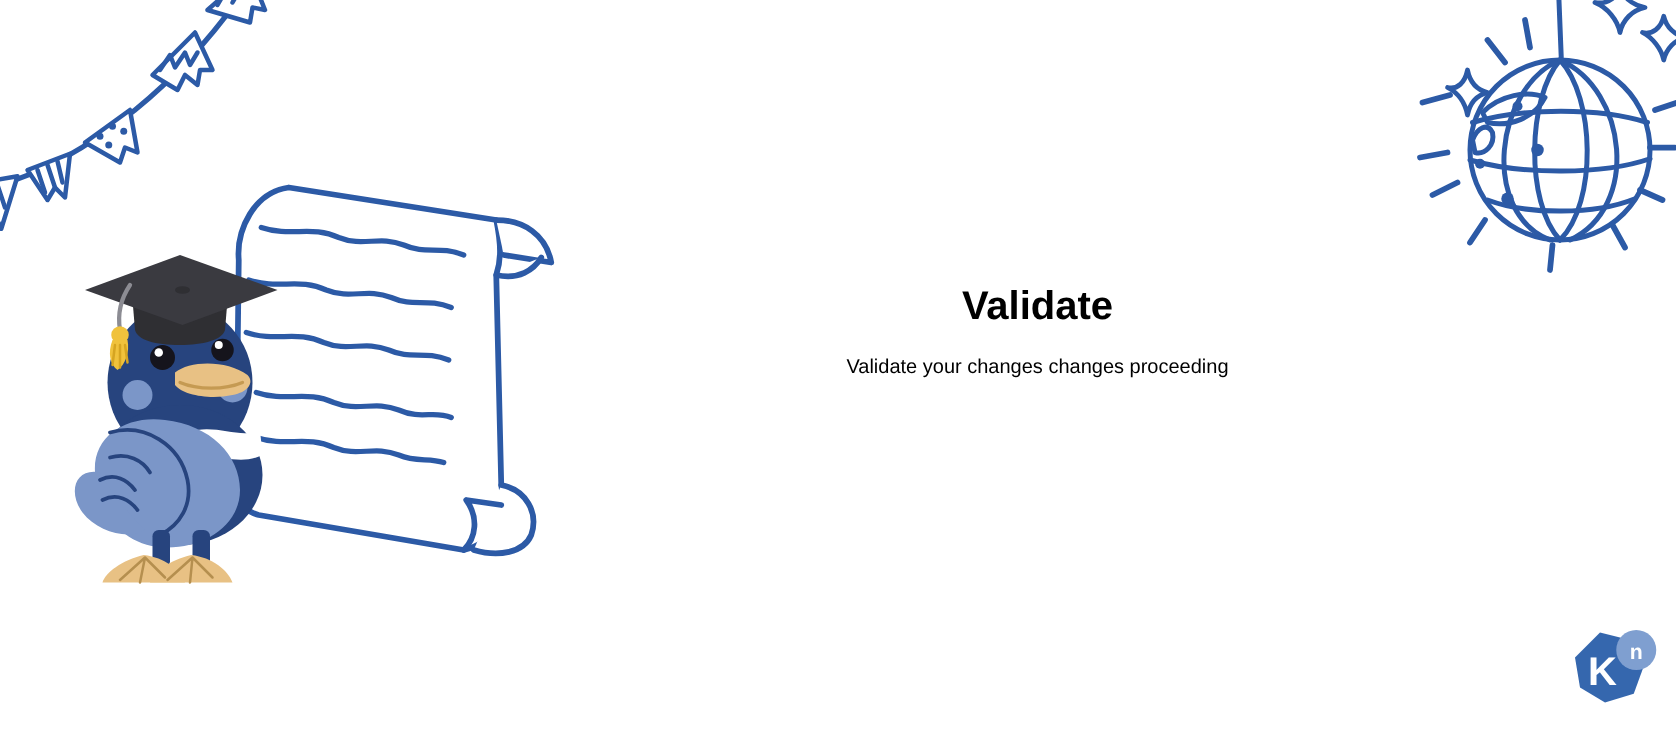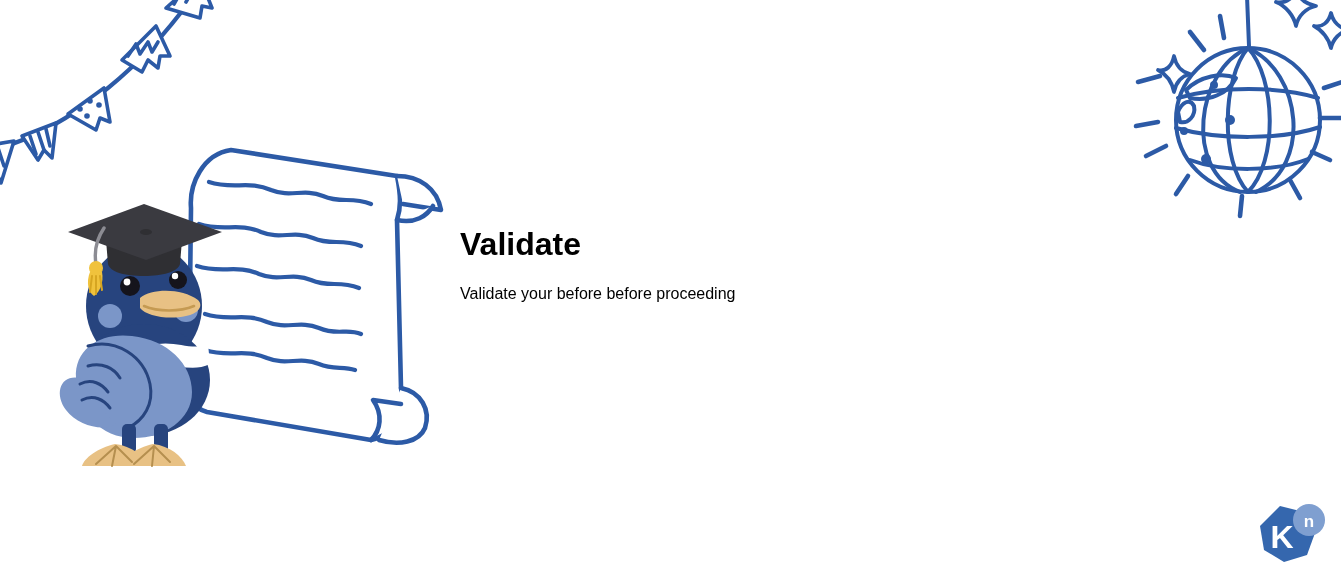--- a/index.html
+++ b/index.html
@@ -58,6 +58,7 @@
     left: 460px;
     top: 205px;
     width: 740px;
+    text-align: center;
   }
 
   

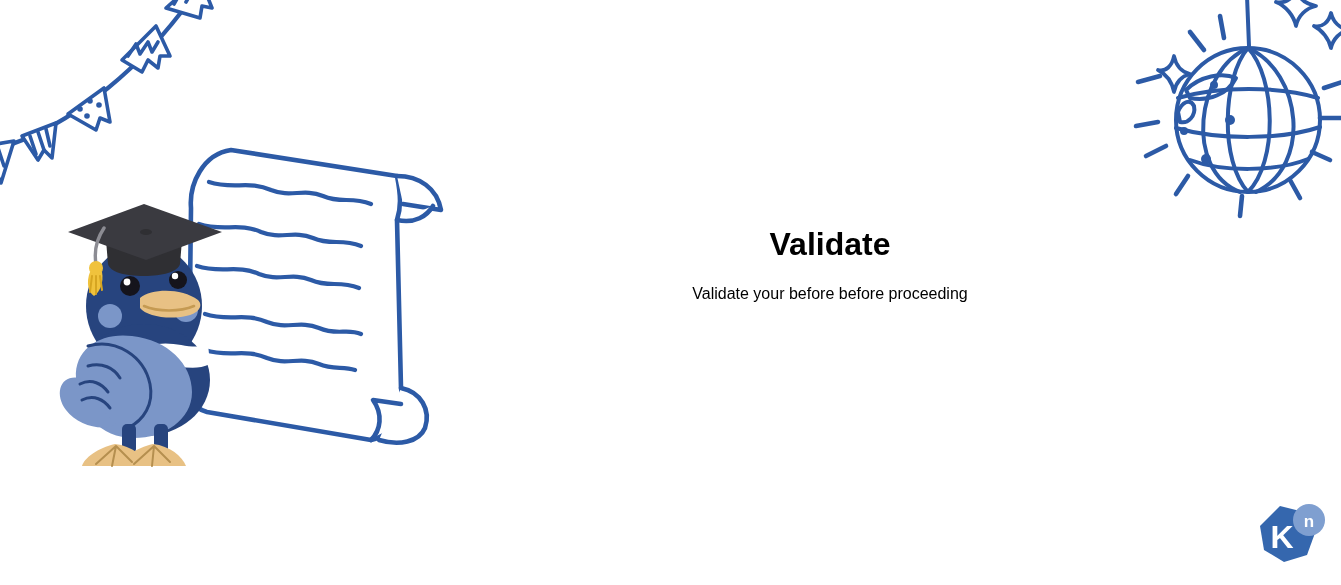--- a/index.html
+++ b/index.html
@@ -242,7 +242,7 @@
 
   <div id="text-block">
     <h1>Validate</h1>
-    <p>Validate your before before proceeding</p>
+    <p>Validate your changes changes proceeding</p>
   </div>
 
   <svg id="brand-logo" viewBox="0 0 76 72">

